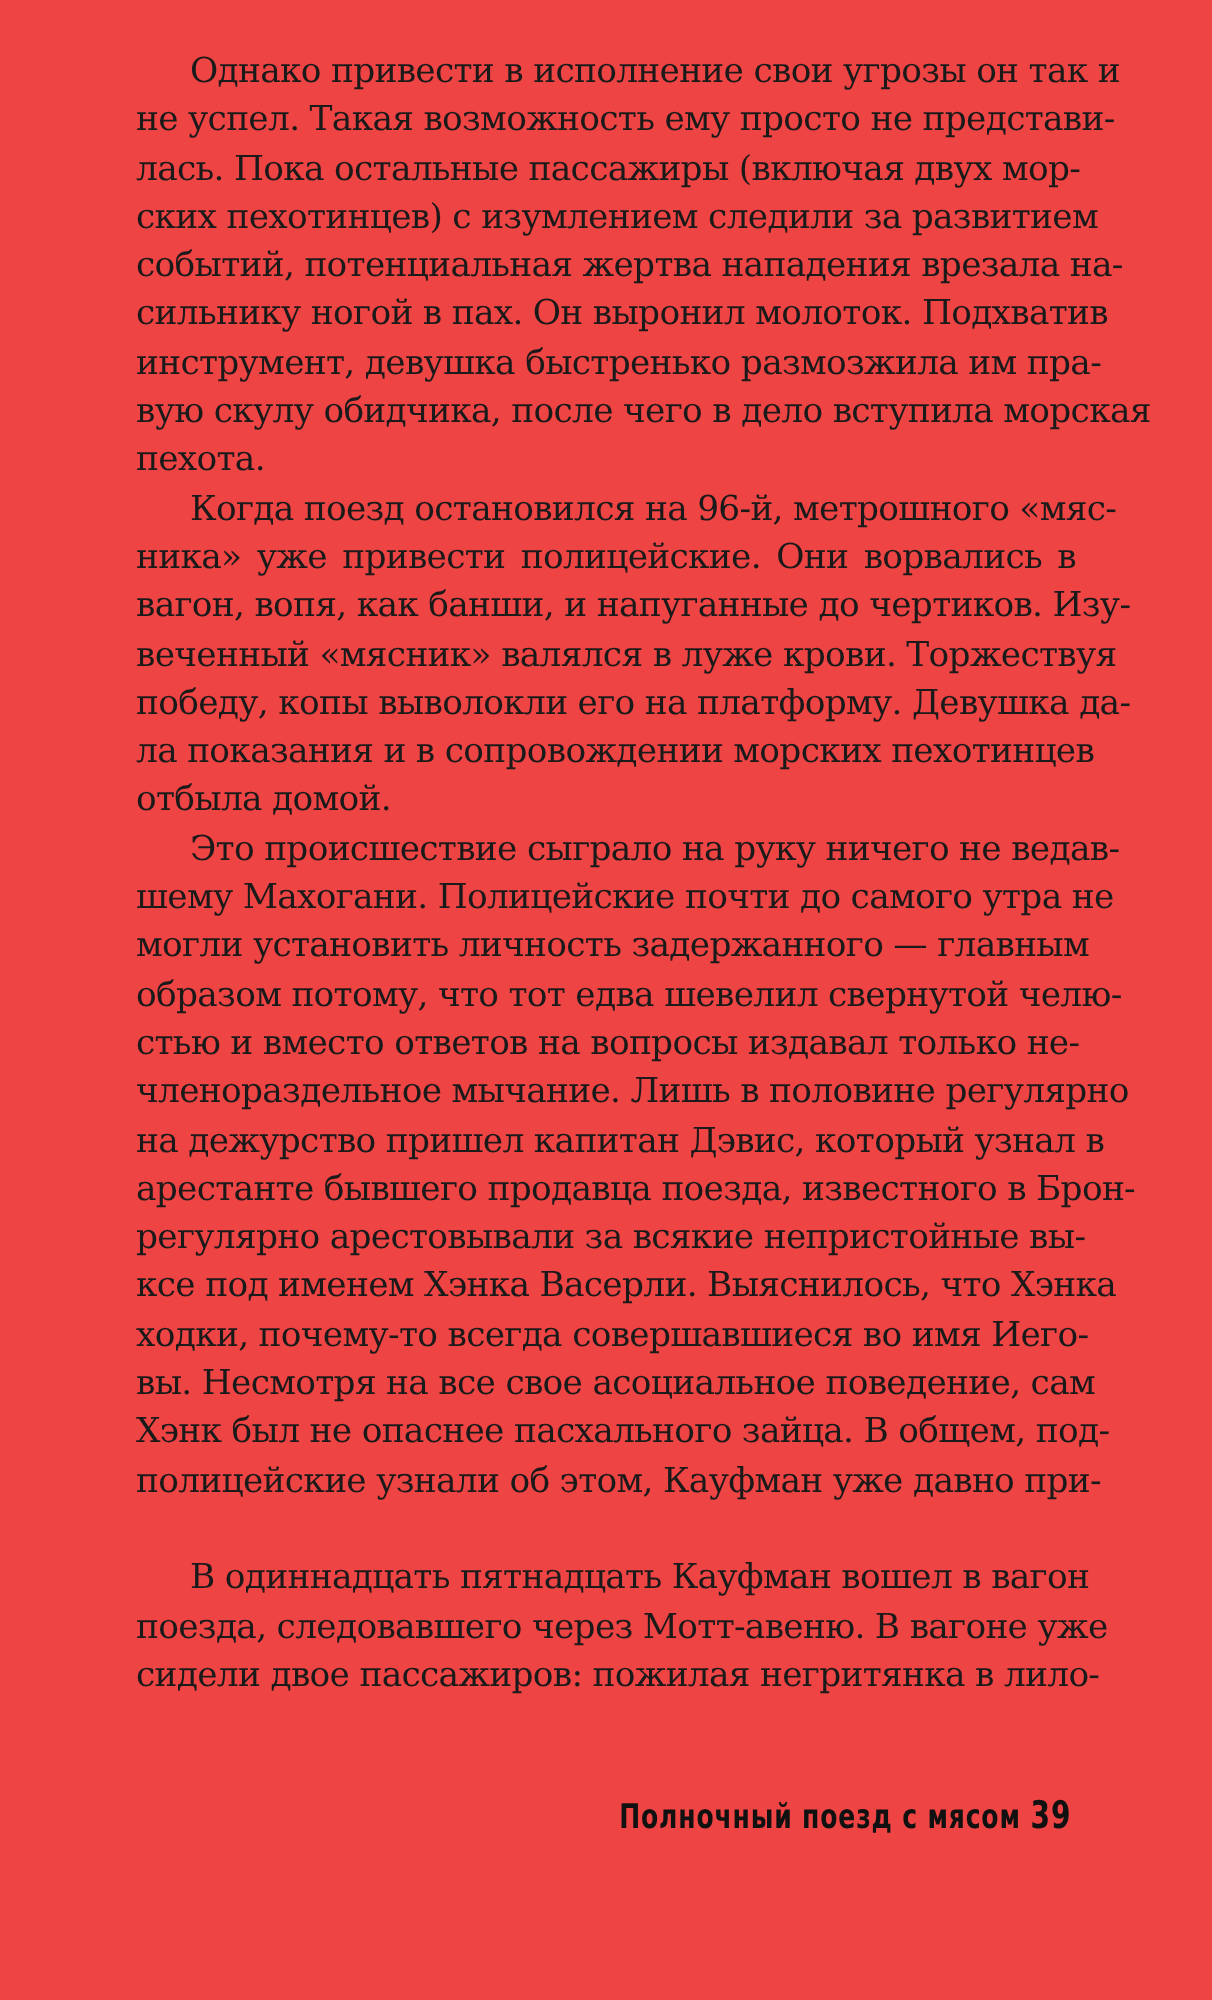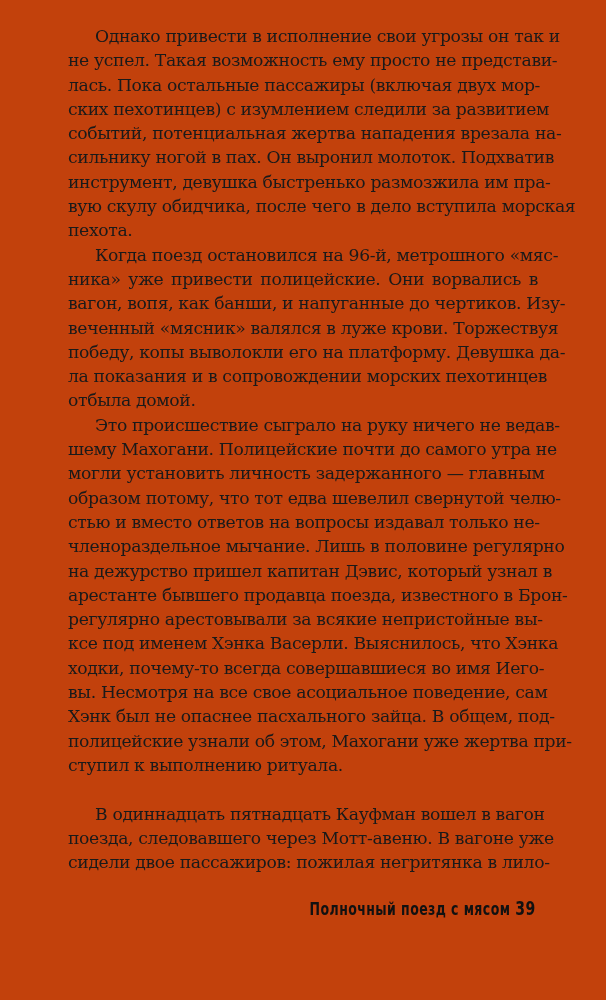--- a/index.html
+++ b/index.html
@@ -6,7 +6,7 @@
     body { width: 606px; height: 1000px; position: relative; overflow: hidden; }
     .page {
       position: absolute; left: 0; top: 0; width: 606px; height: 1000px;
-      background: #c2410c; color: #1a1a1a;
+      background: #ef4444; color: #1a1a1a;
     }
     .text-block {
       position: absolute; left: 68px; top: 24px; width: 470px;

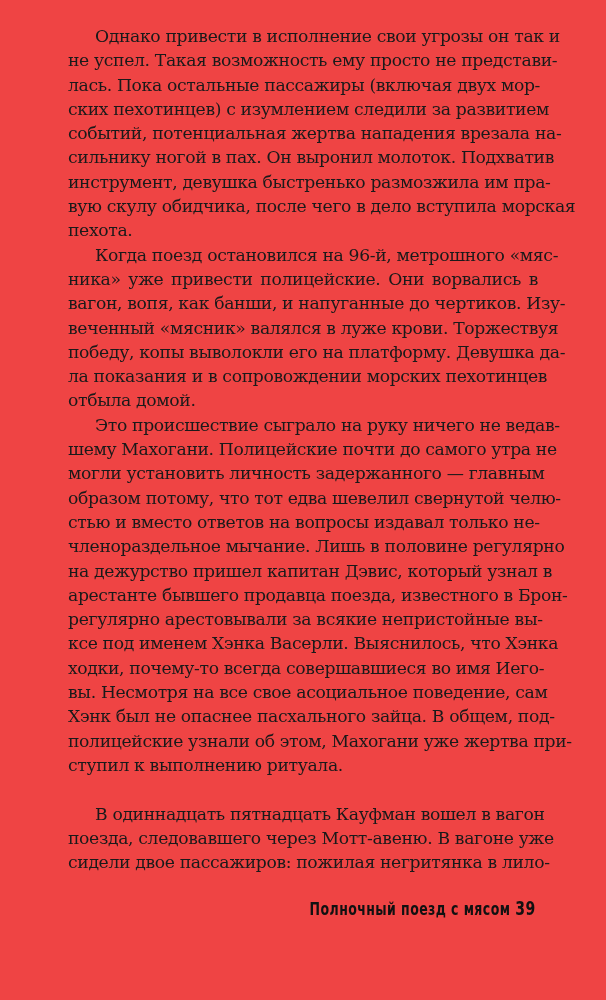--- a/index.html
+++ b/index.html
@@ -69,7 +69,7 @@
         <span class="line">ходки, почему-то всегда совершавшиеся во имя Иего-</span>
         <span class="line">вы. Несмотря на все свое асоциальное поведение, сам</span>
         <span class="line">Хэнк был не опаснее пасхального зайца. В общем, под-</span>
-        <span class="line">полицейские узнали об этом, Махогани уже жертва при-</span>
+        <span class="line">полицейские узнали об этом, Кауфман уже давно при-</span>
         <span class="line last">ступил к выполнению ритуала.</span>
       </div>
       <div class="para-gap"></div>

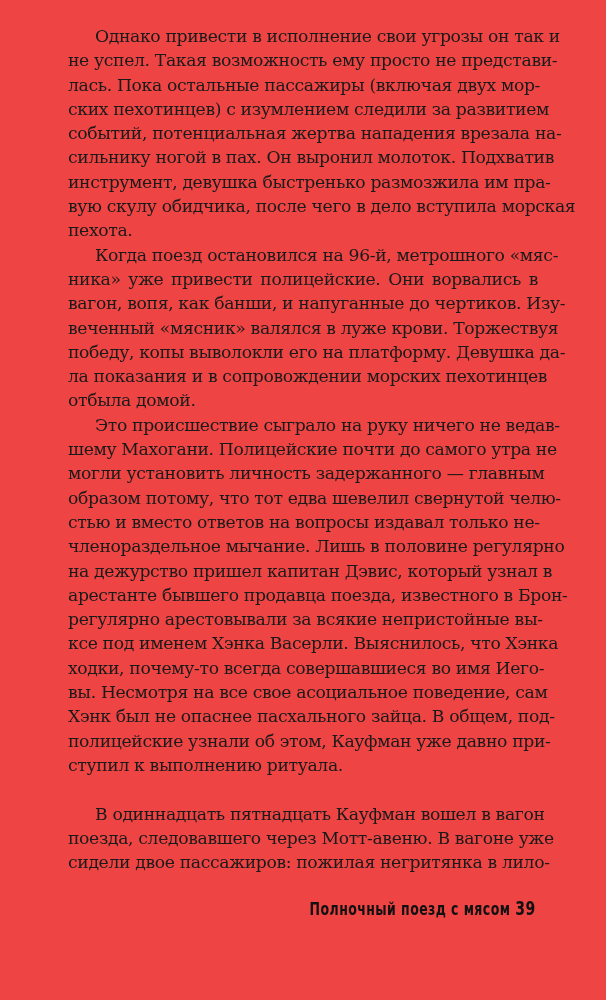--- a/index.html
+++ b/index.html
@@ -70,7 +70,6 @@
         <span class="line">вы. Несмотря на все свое асоциальное поведение, сам</span>
         <span class="line">Хэнк был не опаснее пасхального зайца. В общем, под-</span>
         <span class="line">полицейские узнали об этом, Кауфман уже давно при-</span>
-        <span class="line last">ступил к выполнению ритуала.</span>
       </div>
       <div class="para-gap"></div>
       <div class="paragraph">

